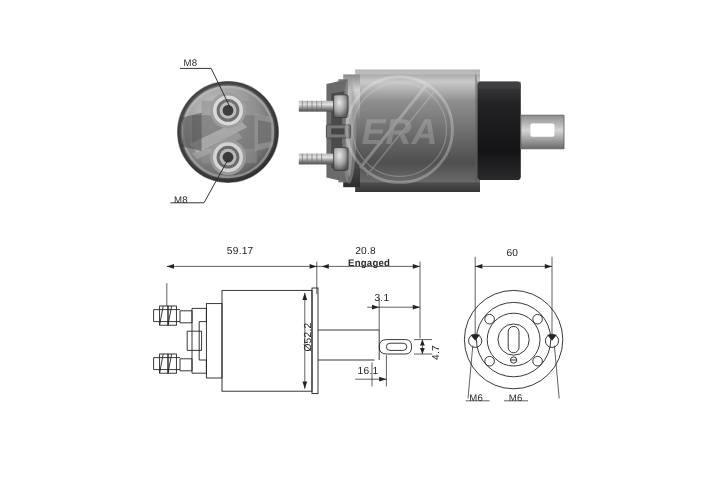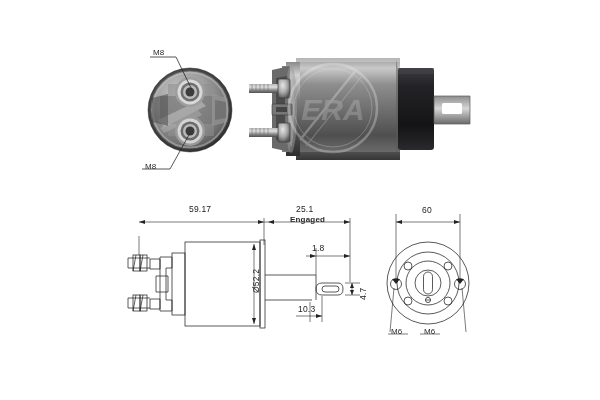--- a/index.html
+++ b/index.html
@@ -322,7 +322,7 @@
 
 <div class="lbl dim" style="left:189px; top:205px;">59.17</div>
 
-<div class="lbl dim" style="left:296px; top:205px;">25.1</div>
+<div class="lbl dim" style="left:296px; top:205px;">20.8</div>
 
 <div class="lbl" style="left:290px; top:216px; font-size:8px;font-weight:bold;">Engaged</div>
 

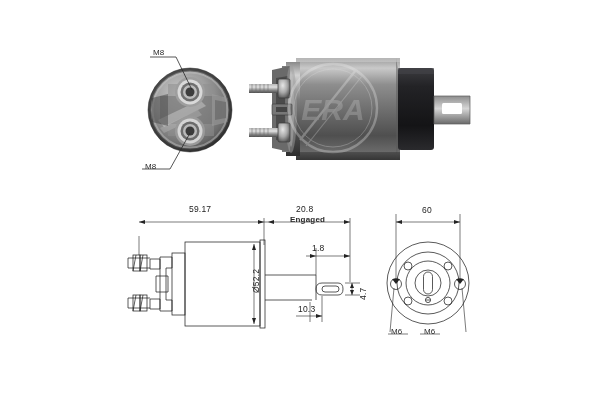--- a/index.html
+++ b/index.html
@@ -326,7 +326,7 @@
 
 <div class="lbl" style="left:290px; top:216px; font-size:8px;font-weight:bold;">Engaged</div>
 
-<div class="lbl dim" style="left:312px; top:244px;">1.8</div>
+<div class="lbl dim" style="left:312px; top:244px;">3.1</div>
 
 <div class="lbl dim vert" style="left:252px; top:293px;">Ø52.2</div>
 

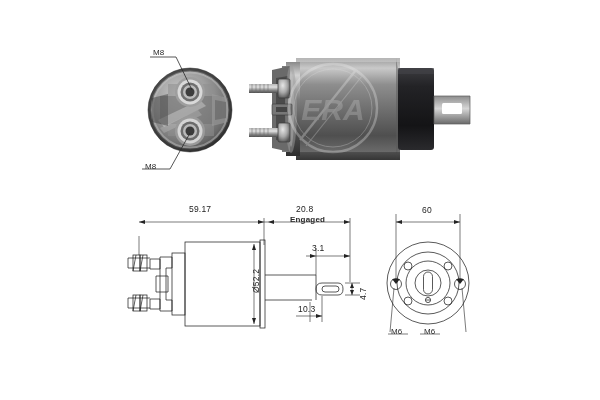--- a/index.html
+++ b/index.html
@@ -330,7 +330,7 @@
 
 <div class="lbl dim vert" style="left:252px; top:293px;">Ø52.2</div>
 
-<div class="lbl dim" style="left:298px; top:305px;">10.3</div>
+<div class="lbl dim" style="left:298px; top:305px;">16.1</div>
 
 <div class="lbl dim vert" style="left:359px; top:300px;">4.7</div>
 

